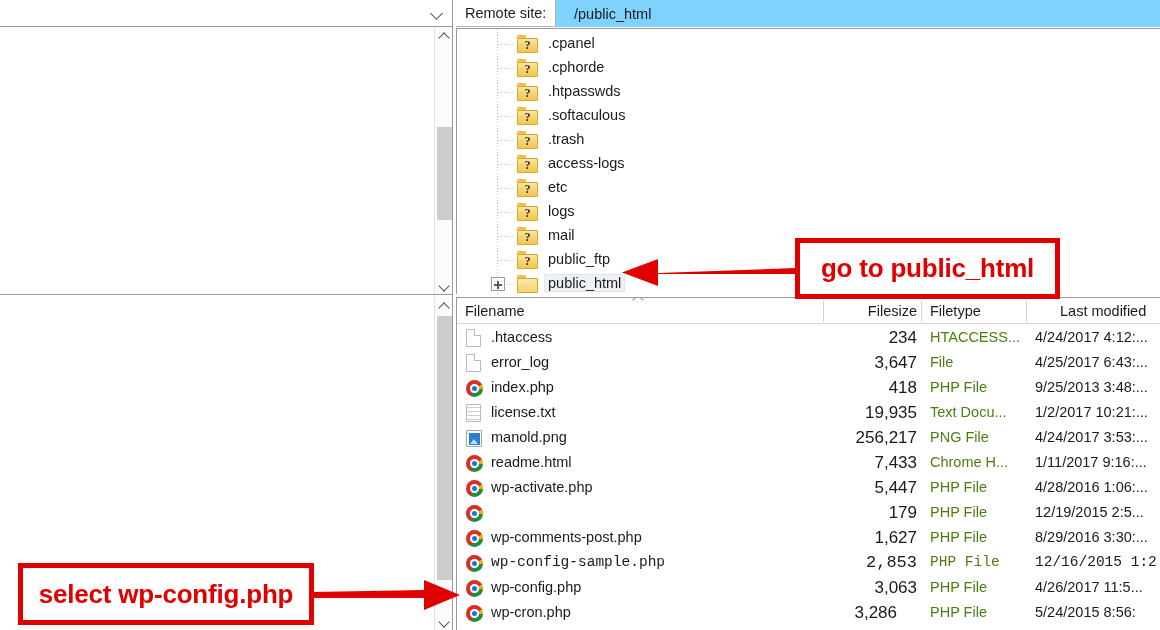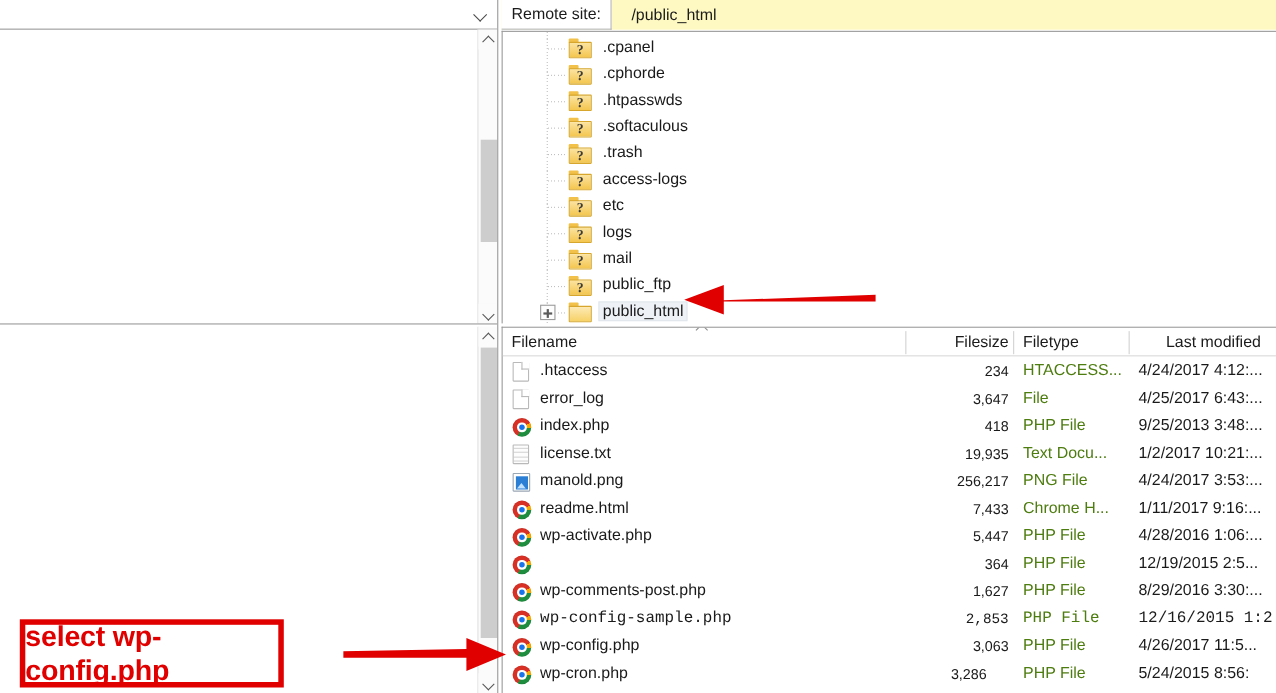--- a/index.html
+++ b/index.html
@@ -48,7 +48,7 @@
 
   
   #remote-bar{ position:absolute; left:456px; top:0; width:704px; height:27px;
-               background:#fef9c3; }
+               background:#7dd3fc; }
   .rs-label{ position:absolute; left:0; top:0; height:27px; padding:0 9px;
              display:flex; align-items:center; font-size:14.5px; color:#1b1b1b;
              border:1px solid #b6b6b6; border-top:none; border-left:none;

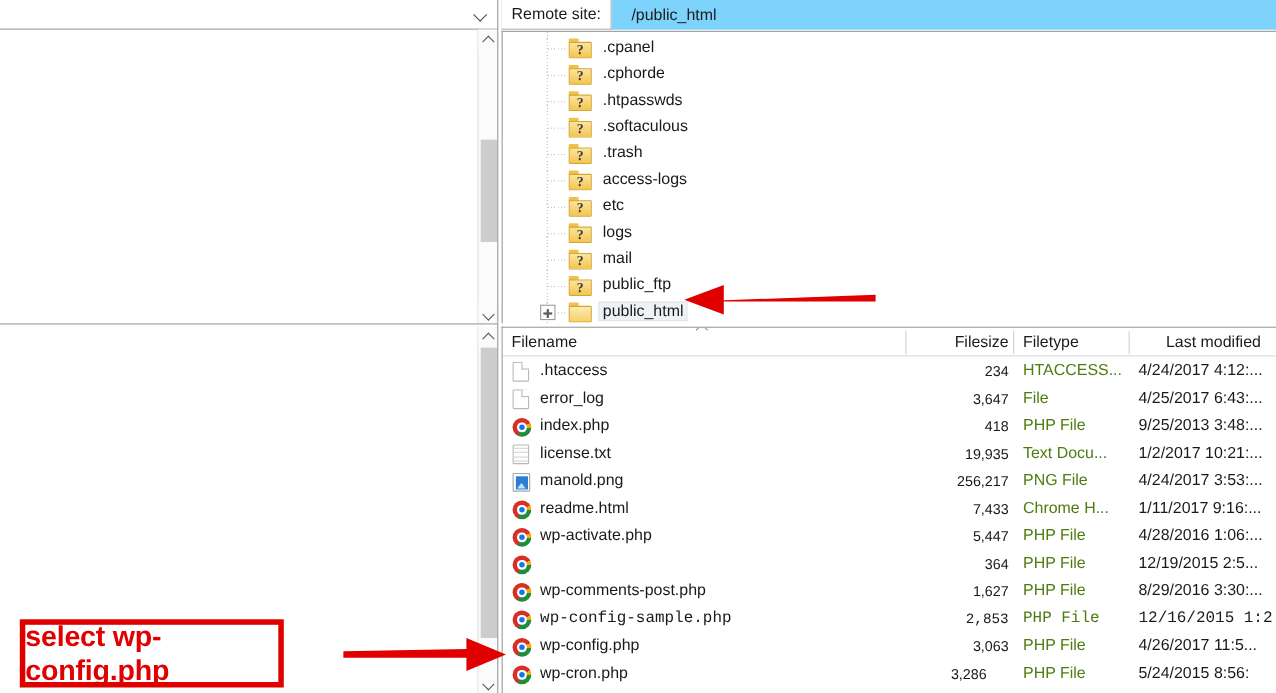--- a/index.html
+++ b/index.html
@@ -430,6 +430,9 @@
     <path d="M178,18 L40,23 L40,9 L4,22.5 L40,36 L40,24 L178,24 Z" fill="#e00000"></path>
   </svg>
 
+  <div class="callout" id="callout-top">
+    <span>go to public_html</span>
+  </div>
 
   <svg class="arrow-svg" style="left:312px; top:578px; width:150px; height:36px;" viewBox="0 0 150 36">
     <path d="M0,14 L112,12 L112,2 L148,17 L112,32 L112,20 L0,20 Z" fill="#e00000"></path>

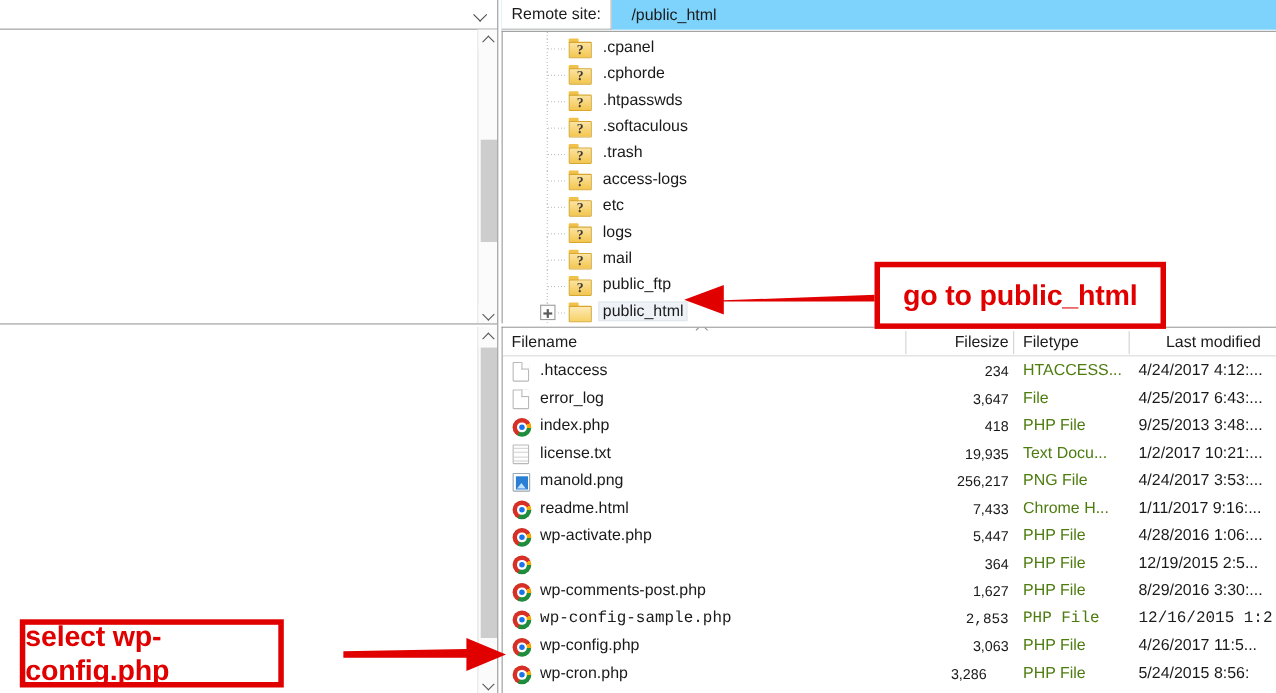--- a/index.html
+++ b/index.html
@@ -108,7 +108,7 @@
   .frow{ position:absolute; left:0; width:100%; height:25px; }
   .fname{ position:absolute; left:34px; font-size:14.5px; color:#1a1a1a;
           white-space:nowrap; line-height:25px; }
-  .fsize{ position:absolute; width:84px; text-align:right; font-size:13px;
+  .fsize{ position:absolute; width:84px; text-align:right; font-size:17px;
           color:#1a1a1a; line-height:25px; }
   .ftype{ position:absolute; font-size:14.5px; color:#4d7c0f; line-height:25px;
           white-space:nowrap; }

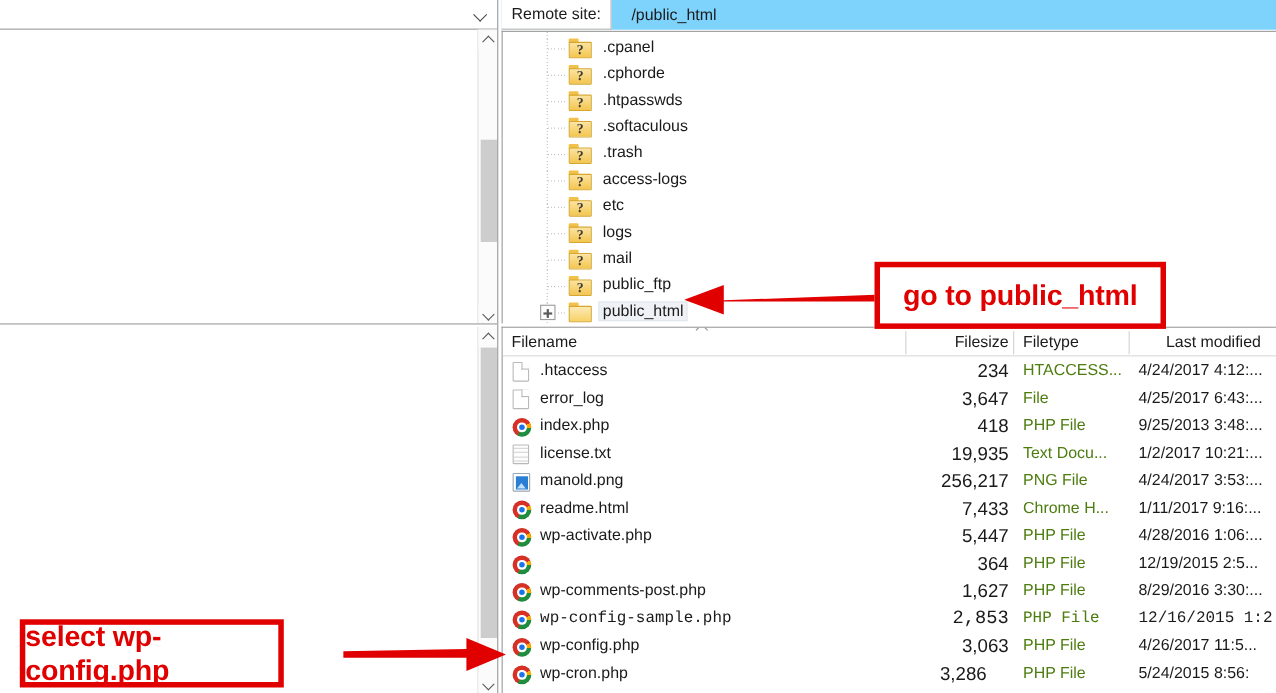--- a/index.html
+++ b/index.html
@@ -382,7 +382,7 @@
           <div class="ficon">
             <div class="ico-chrome"></div>
           </div>
-          <div class="fsize" style="left: 376px;">364</div>
+          <div class="fsize" style="left: 376px;">179</div>
           <div class="ftype" style="left: 473px;">PHP File</div>
           <div class="fmod" style="left: 578px;">12/19/2015 2:5...</div>
         </div>

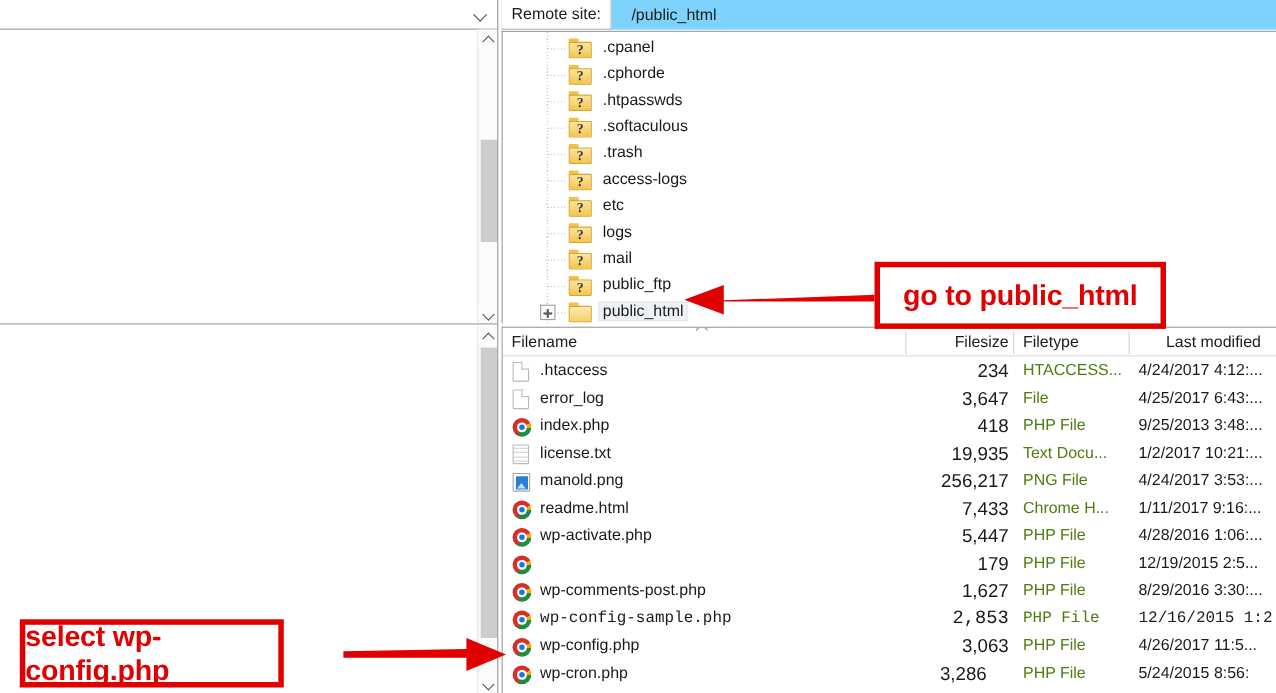--- a/index.html
+++ b/index.html
@@ -158,7 +158,7 @@
   .callout span{ color:#e00000; font-weight:bold; letter-spacing:-0.2px; }
   #callout-top{ left:795px; top:238px; width:265px; height:61px; }
   #callout-top span{ font-size:26px; }
-  #callout-bottom{ left:18px; top:563px; width:240px; height:62px; }
+  #callout-bottom{ left:18px; top:563px; width:296px; height:62px; }
   #callout-bottom span{ font-size:26px; }
 
   .arrow-svg{ position:absolute; }

